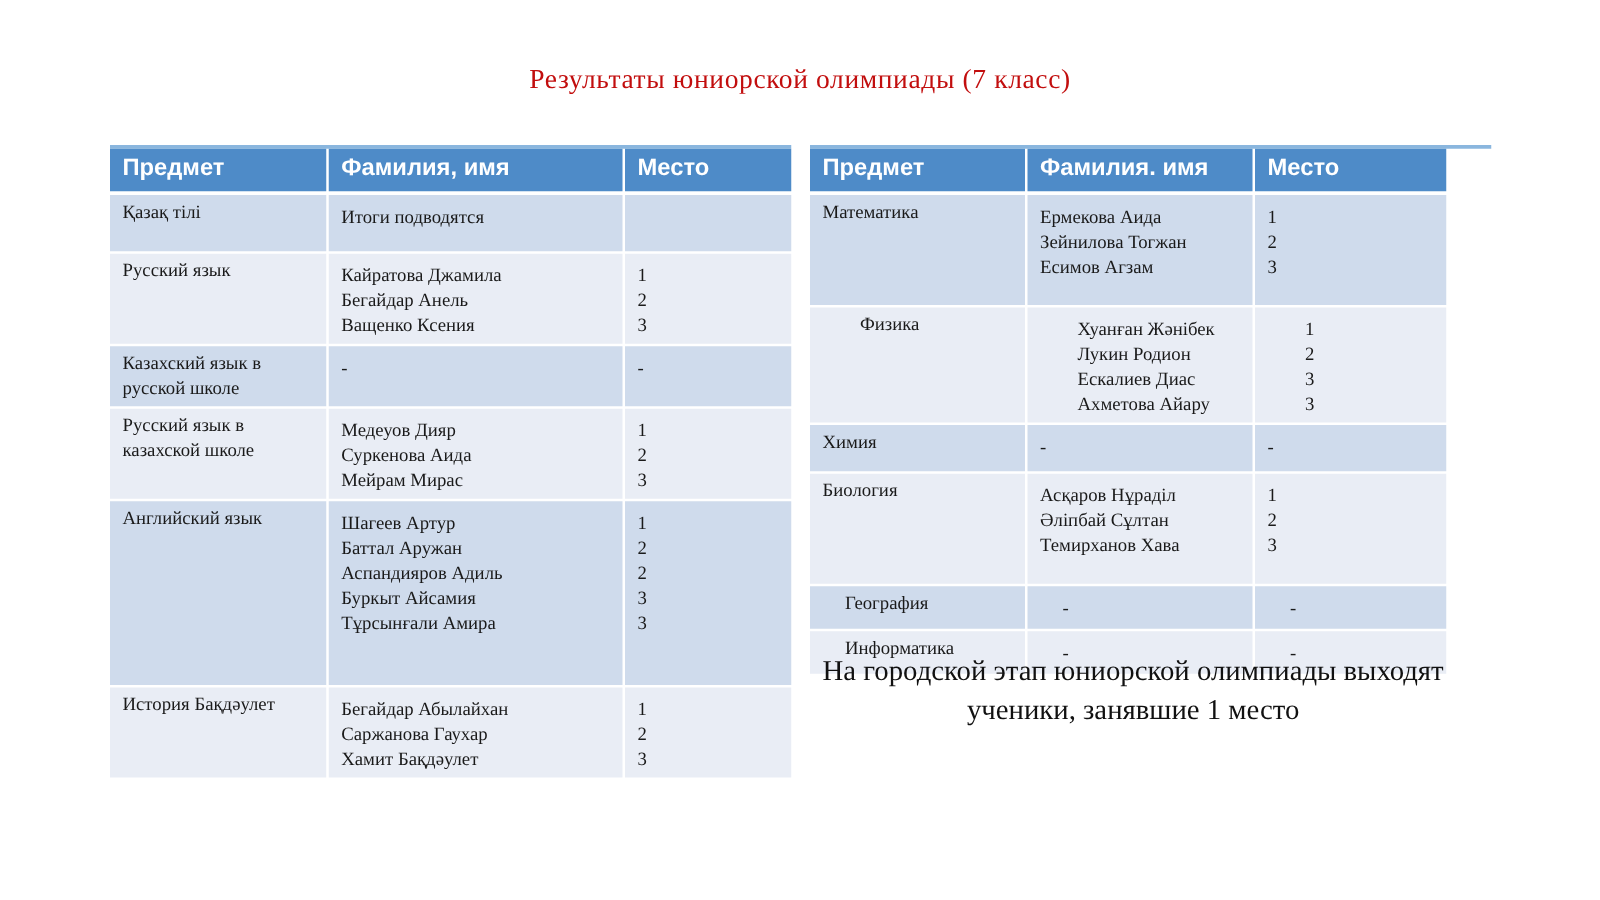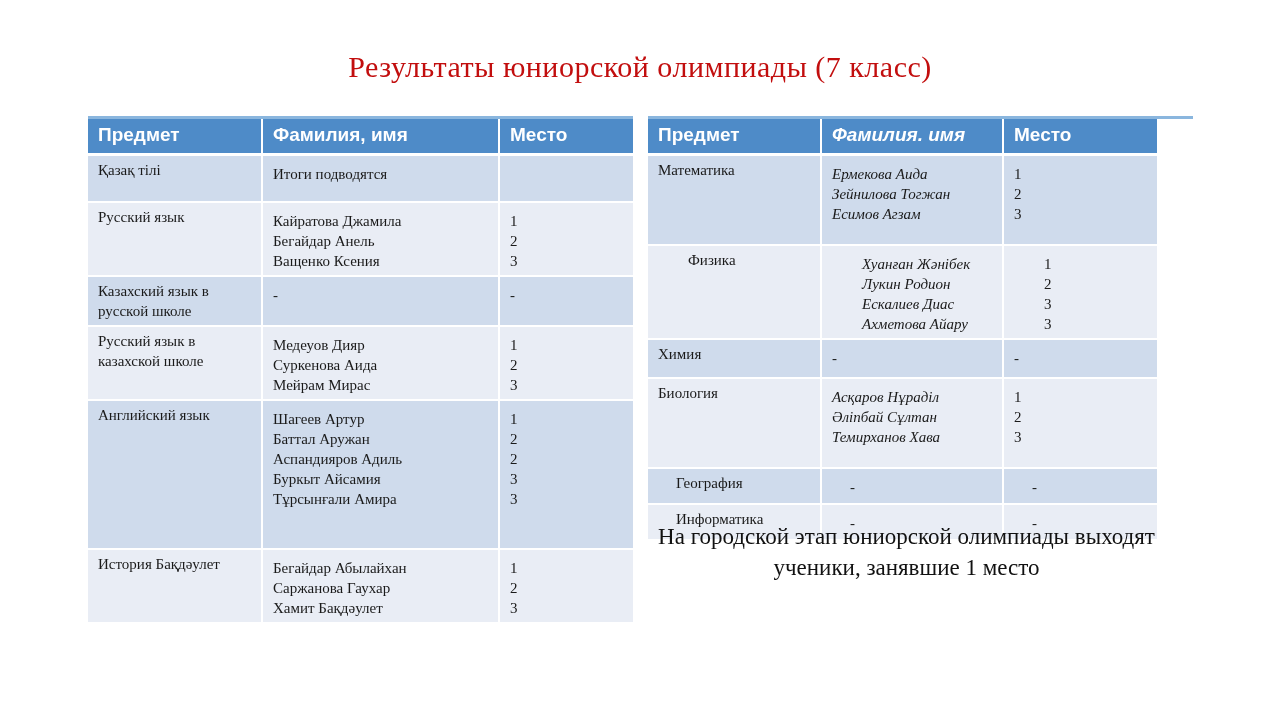--- a/index.html
+++ b/index.html
@@ -16,7 +16,7 @@
     position: absolute;
     top: 50px; left: 0; width: 100%;
     text-align: center;
-    font-size: 30px;
+    font-size: 22px;
     font-weight: normal;
     color: #c20e0e;
     letter-spacing: 0.5px;

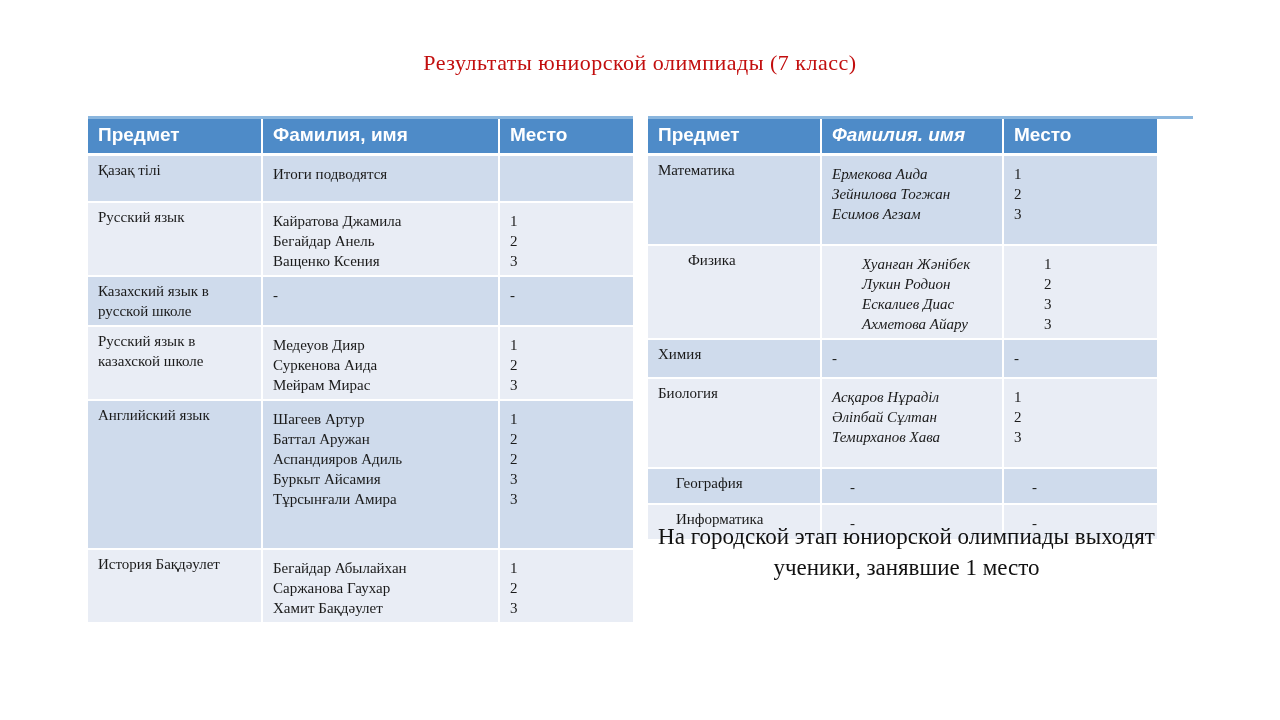--- a/index.html
+++ b/index.html
@@ -56,7 +56,7 @@
 
   
   .tbl-left  .c1 { width: 173px; } .tbl-left  .c2 { width: 235px; } .tbl-left  .c3 { width: 133px; }
-  .tbl-right .c1 { width: 172px; } .tbl-right .c2 { width: 180px; font-style: italic; } .tbl-right .c3 { width: 153px; }
+  .tbl-right .c1 { width: 172px; } .tbl-right .c2 { width: 180px; } .tbl-right .c3 { width: 153px; }
 
   .names, .places { white-space: pre-line; padding-top: 8px; }
 

